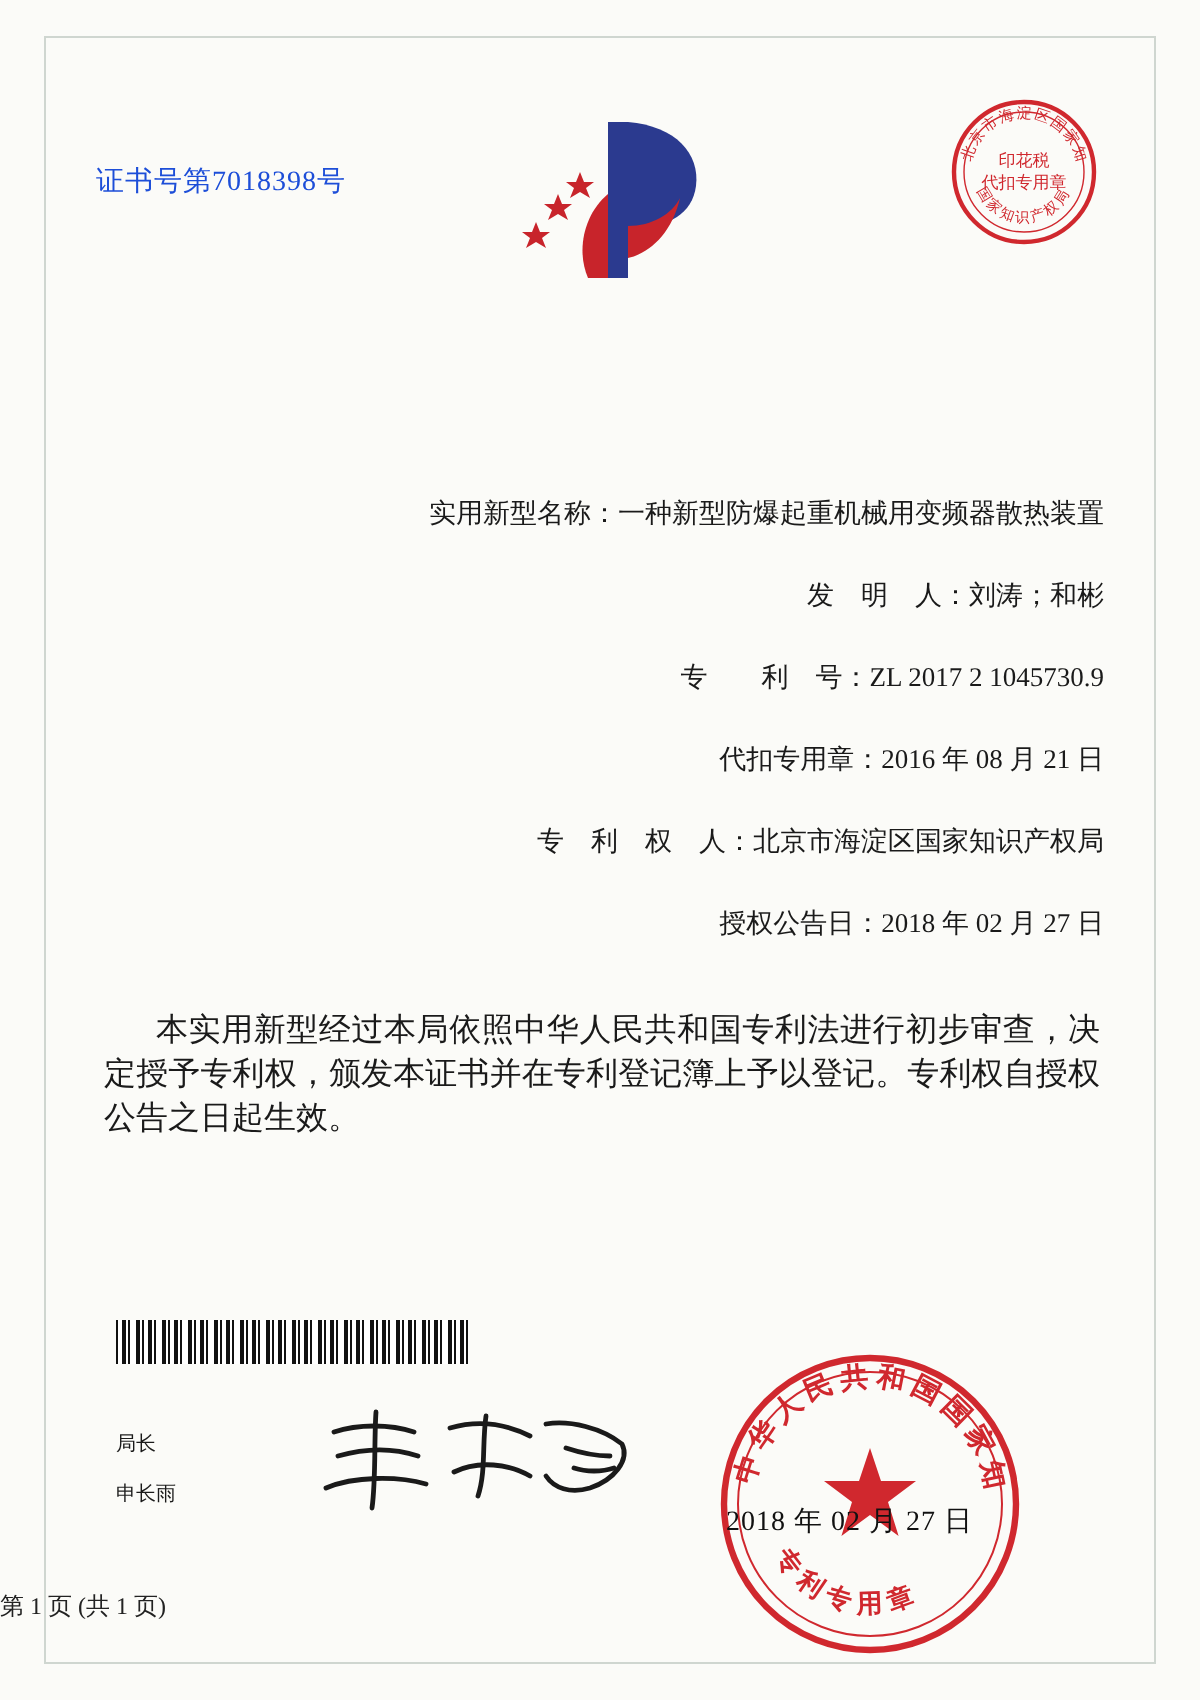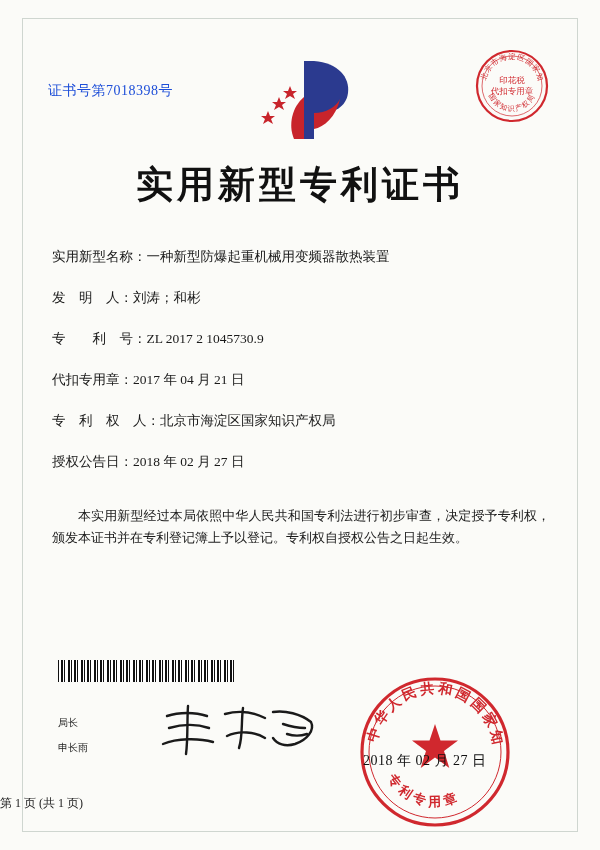--- a/index.html
+++ b/index.html
@@ -216,7 +216,6 @@
     </svg>
   </div>
 
-  <div class="doc-title">实用新型专利证书</div>
 
   <div class="fields">
     <div class="field-row">

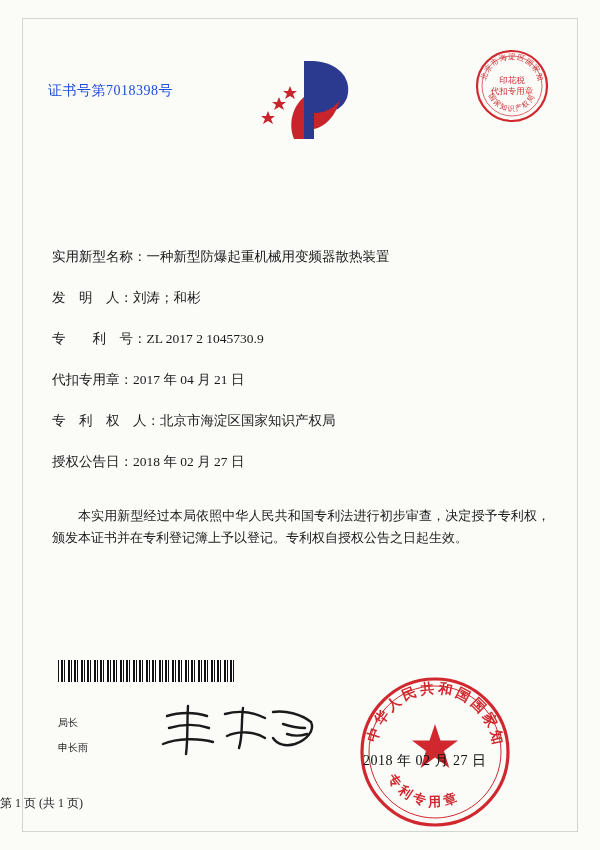--- a/index.html
+++ b/index.html
@@ -81,6 +81,7 @@
     left: 52px;
     top: 248px;
     width: 500px;
+    text-align: right;
   }
   .field-row {
     font-size: 13.5px;

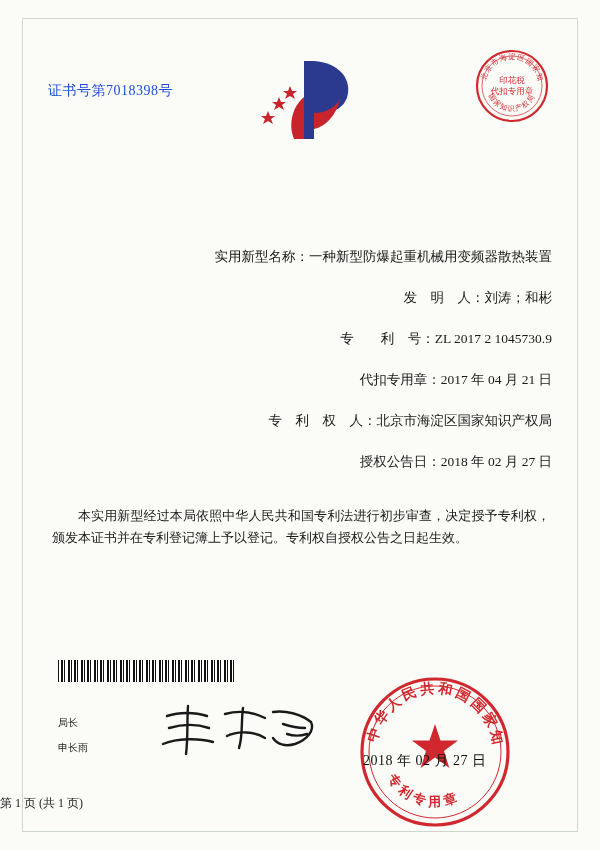--- a/index.html
+++ b/index.html
@@ -229,7 +229,7 @@
       <span class="field-label">专　　利　号：</span><span class="field-value">ZL 2017 2 1045730.9</span>
     </div>
     <div class="field-row">
-      <span class="field-label">代扣专用章：</span><span class="field-value">2017 年 04 月 21 日</span>
+      <span class="field-label">代扣专用章：</span><span class="field-value">2016 年 08 月 21 日</span>
     </div>
     <div class="field-row">
       <span class="field-label">专　利　权　人：</span><span class="field-value">北京市海淀区国家知识产权局</span>

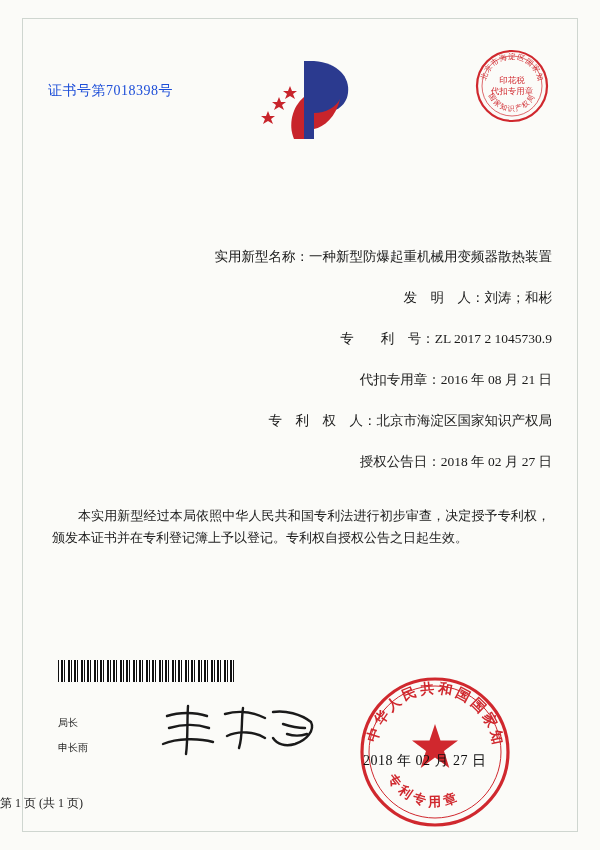--- a/index.html
+++ b/index.html
@@ -102,7 +102,7 @@
     left: 52px;
     top: 505px;
     width: 498px;
-    font-size: 13px;
+    font-size: 16px;
     line-height: 22px;
     text-align: justify;
     color: #1a1a1a;

